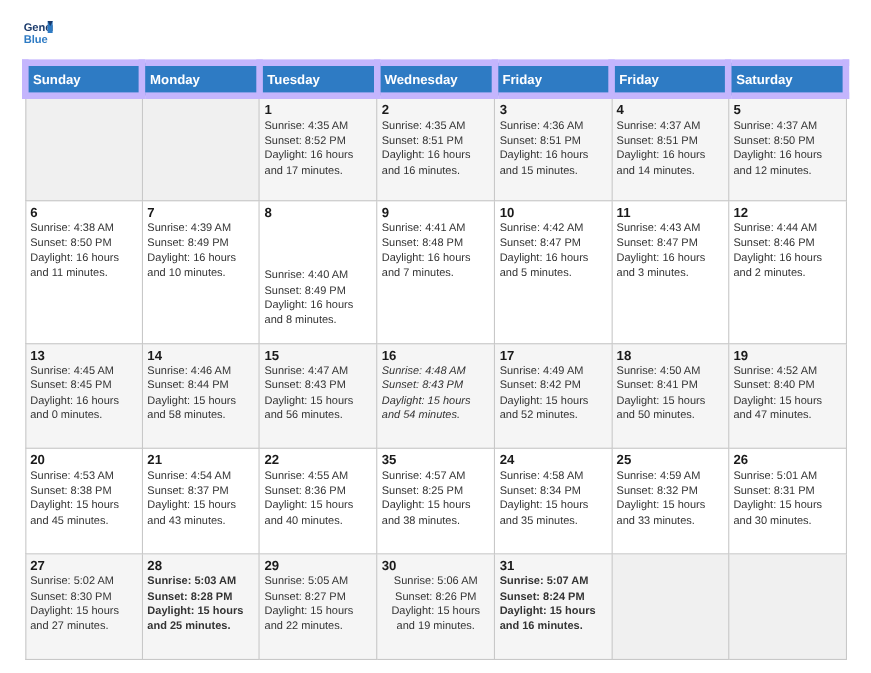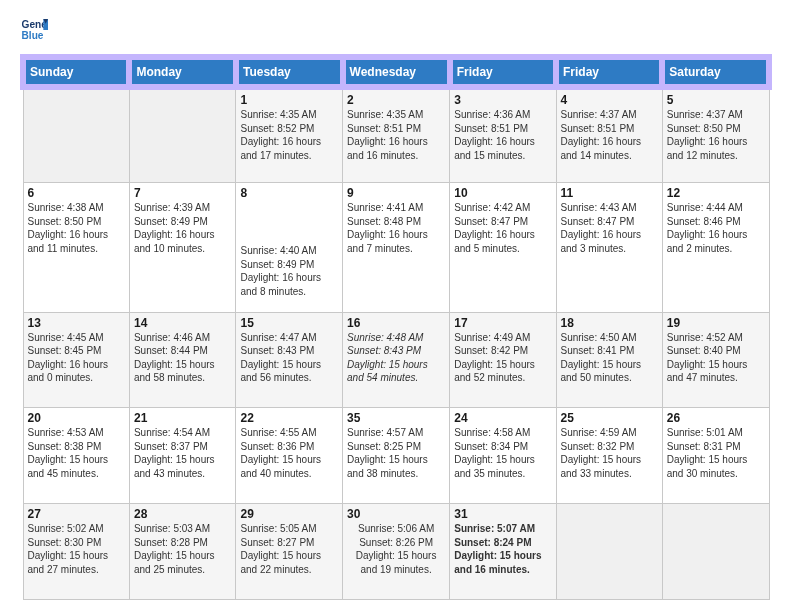--- a/index.html
+++ b/index.html
@@ -327,7 +327,7 @@
           </td>
           <td>
             <span class="day-num">28</span>
-            <div class="day-info" style="white-space: pre-line;">Sunrise: 5:03 AM
+            <div class="day-info" style="white-space: pre-line; font-weight: bold;">Sunrise: 5:03 AM
 Sunset: 8:28 PM
 Daylight: 15 hours
 and 25 minutes.</div>

